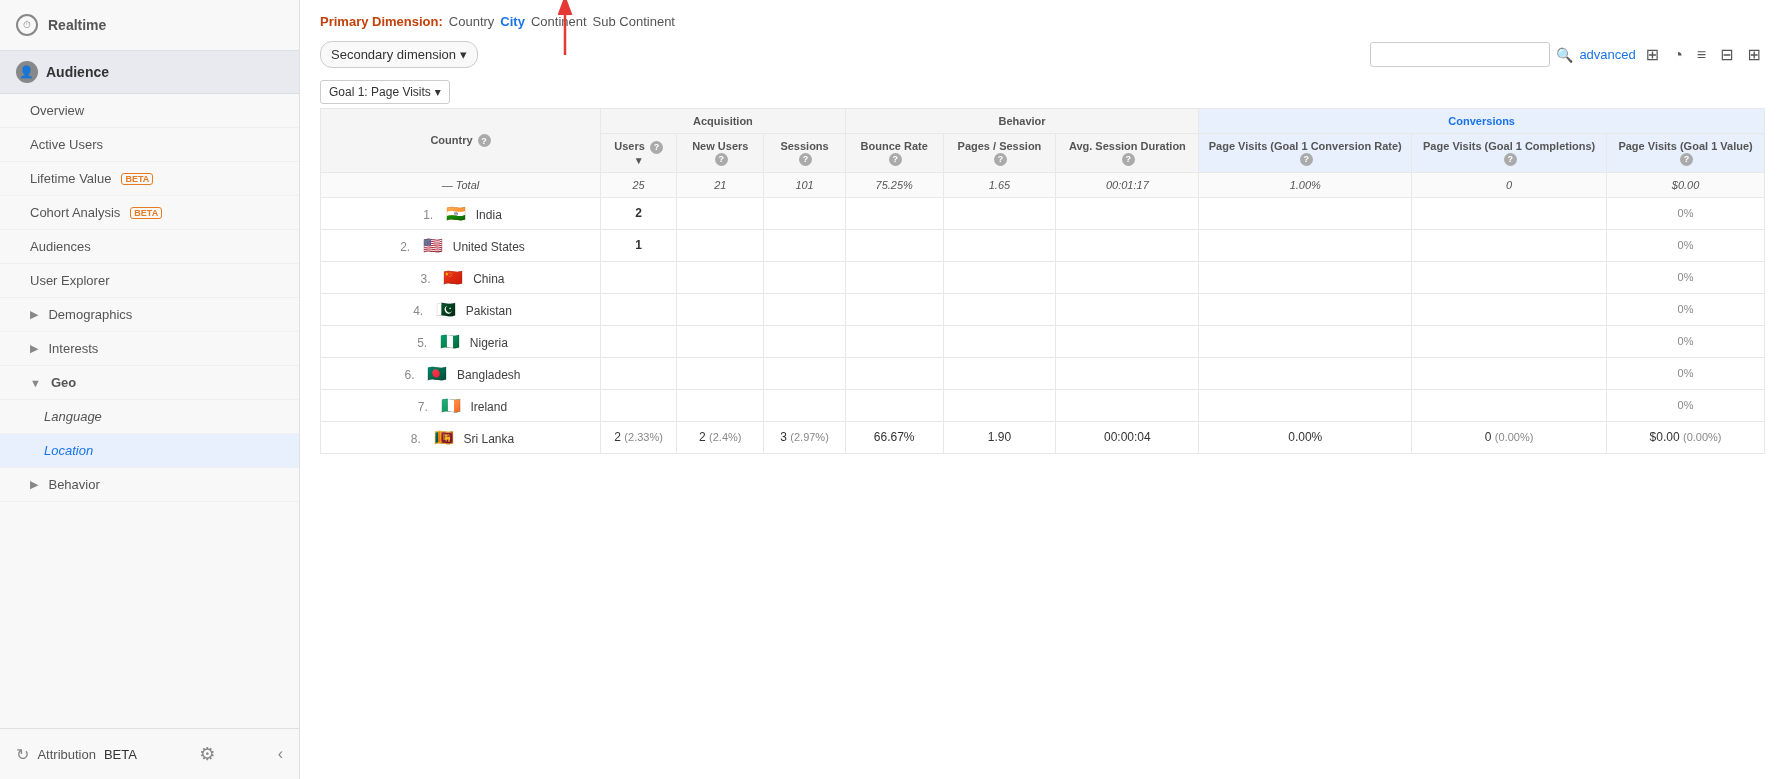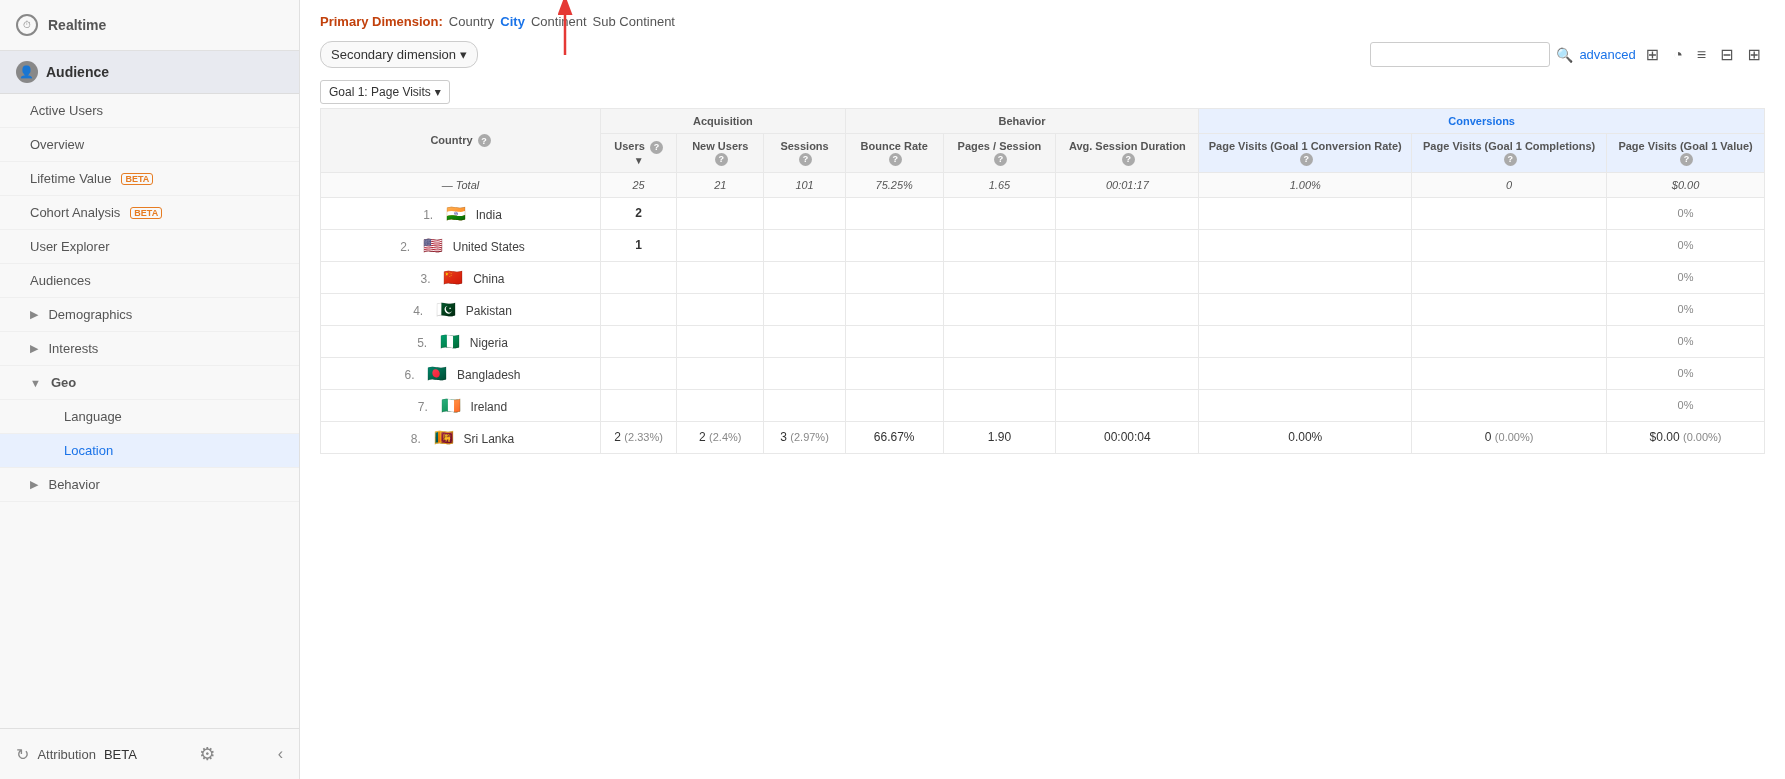--- a/index.html
+++ b/index.html
@@ -197,10 +197,10 @@
 
   <div class="sidebar-section">
     <div class="sidebar-item">
+      <span>Overview</span>
+    </div>
+    <div class="sidebar-item">
       <span>Active Users</span>
-    </div>
-    <div class="sidebar-item">
-      <span>Overview</span>
     </div>
     <div class="sidebar-item">
       <span>Lifetime Value</span>

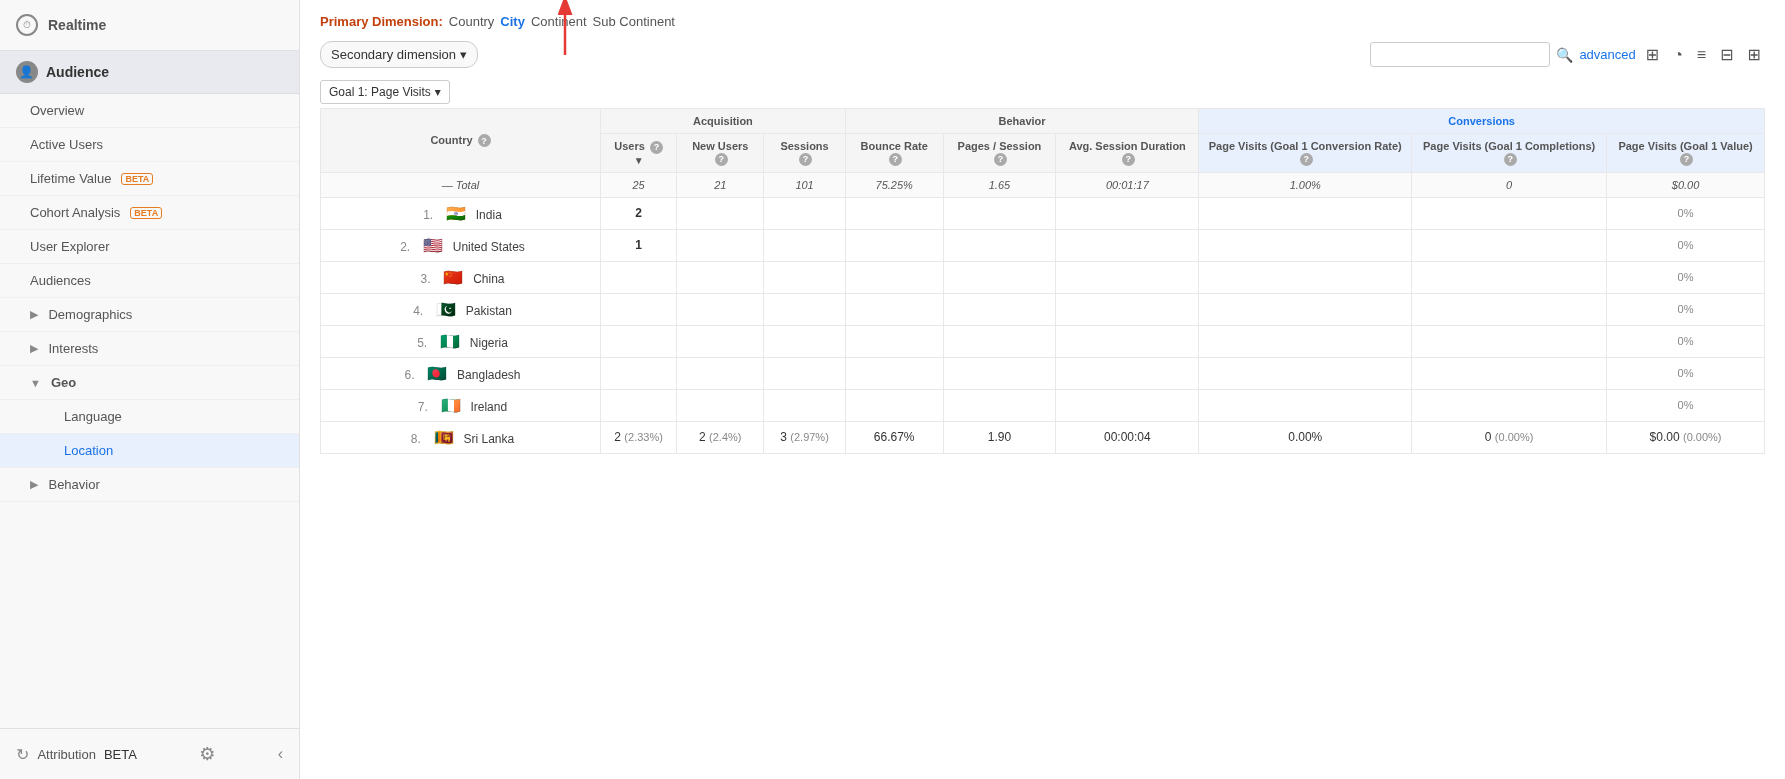--- a/index.html
+++ b/index.html
@@ -211,10 +211,10 @@
       <span class="beta-badge">BETA</span>
     </div>
     <div class="sidebar-item">
+      <span>Audiences</span>
+    </div>
+    <div class="sidebar-item">
       <span>User Explorer</span>
-    </div>
-    <div class="sidebar-item">
-      <span>Audiences</span>
     </div>
     <div class="sidebar-item">
       <span class="sidebar-item-arrow">▶</span>

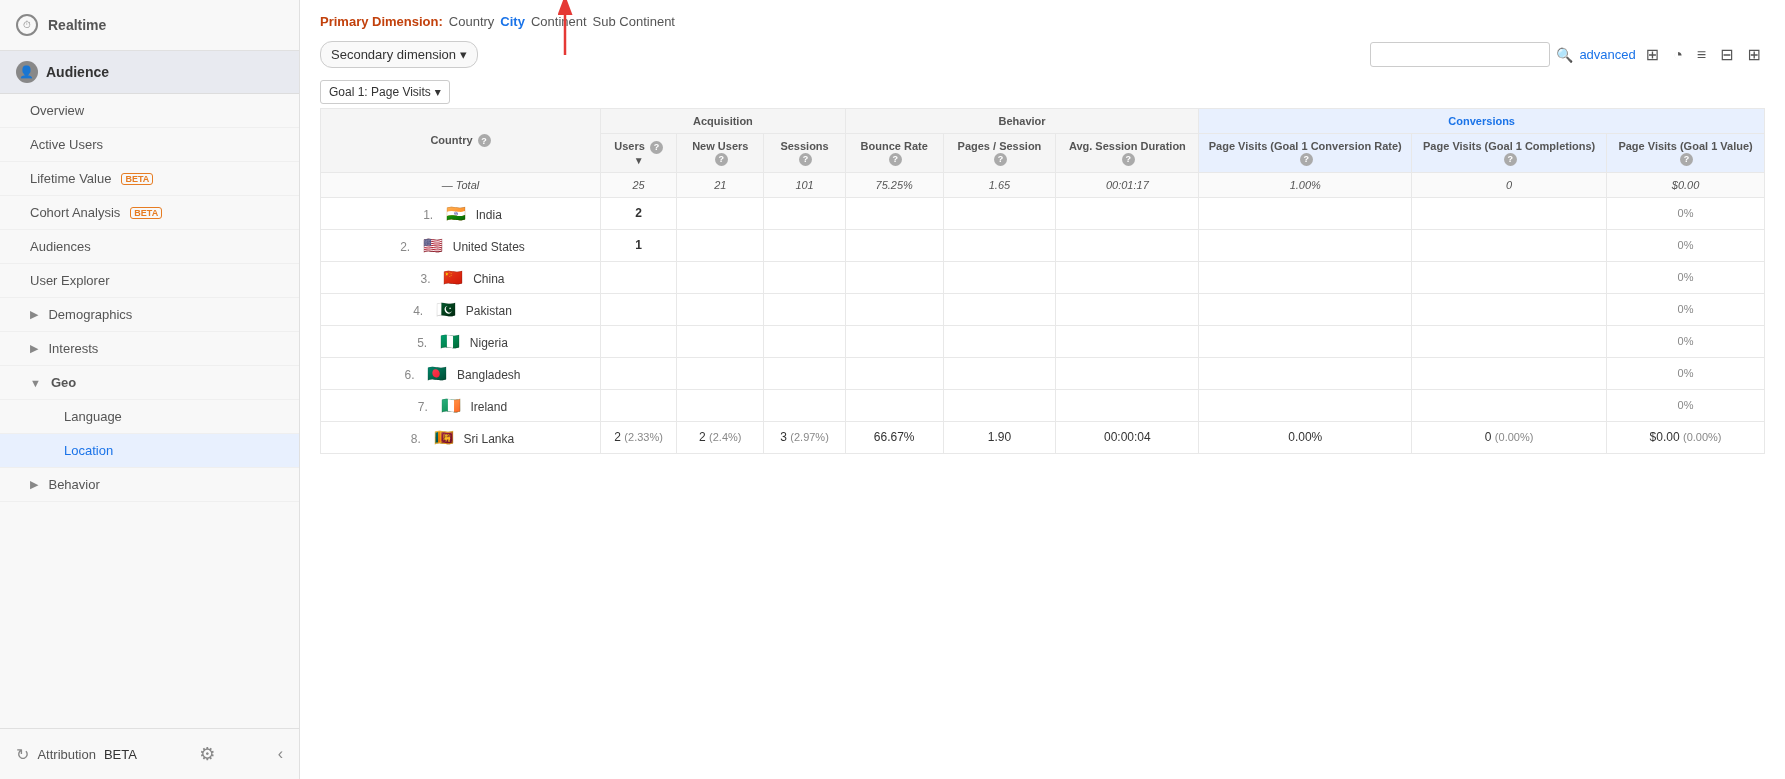--- a/index.html
+++ b/index.html
@@ -64,7 +64,7 @@
       padding: 0 3px; margin-left: 4px; font-weight: 700;
     }
     .sidebar-item-arrow { font-size: 11px; color: #888; margin-right: 4px; }
-    .sidebar-item.indented { padding-left: 64px; }
+    .sidebar-item.indented { padding-left: 44px; font-style: italic; }
     .sidebar-item.active-parent { font-weight: 600; }
 
     .sidebar-footer {

